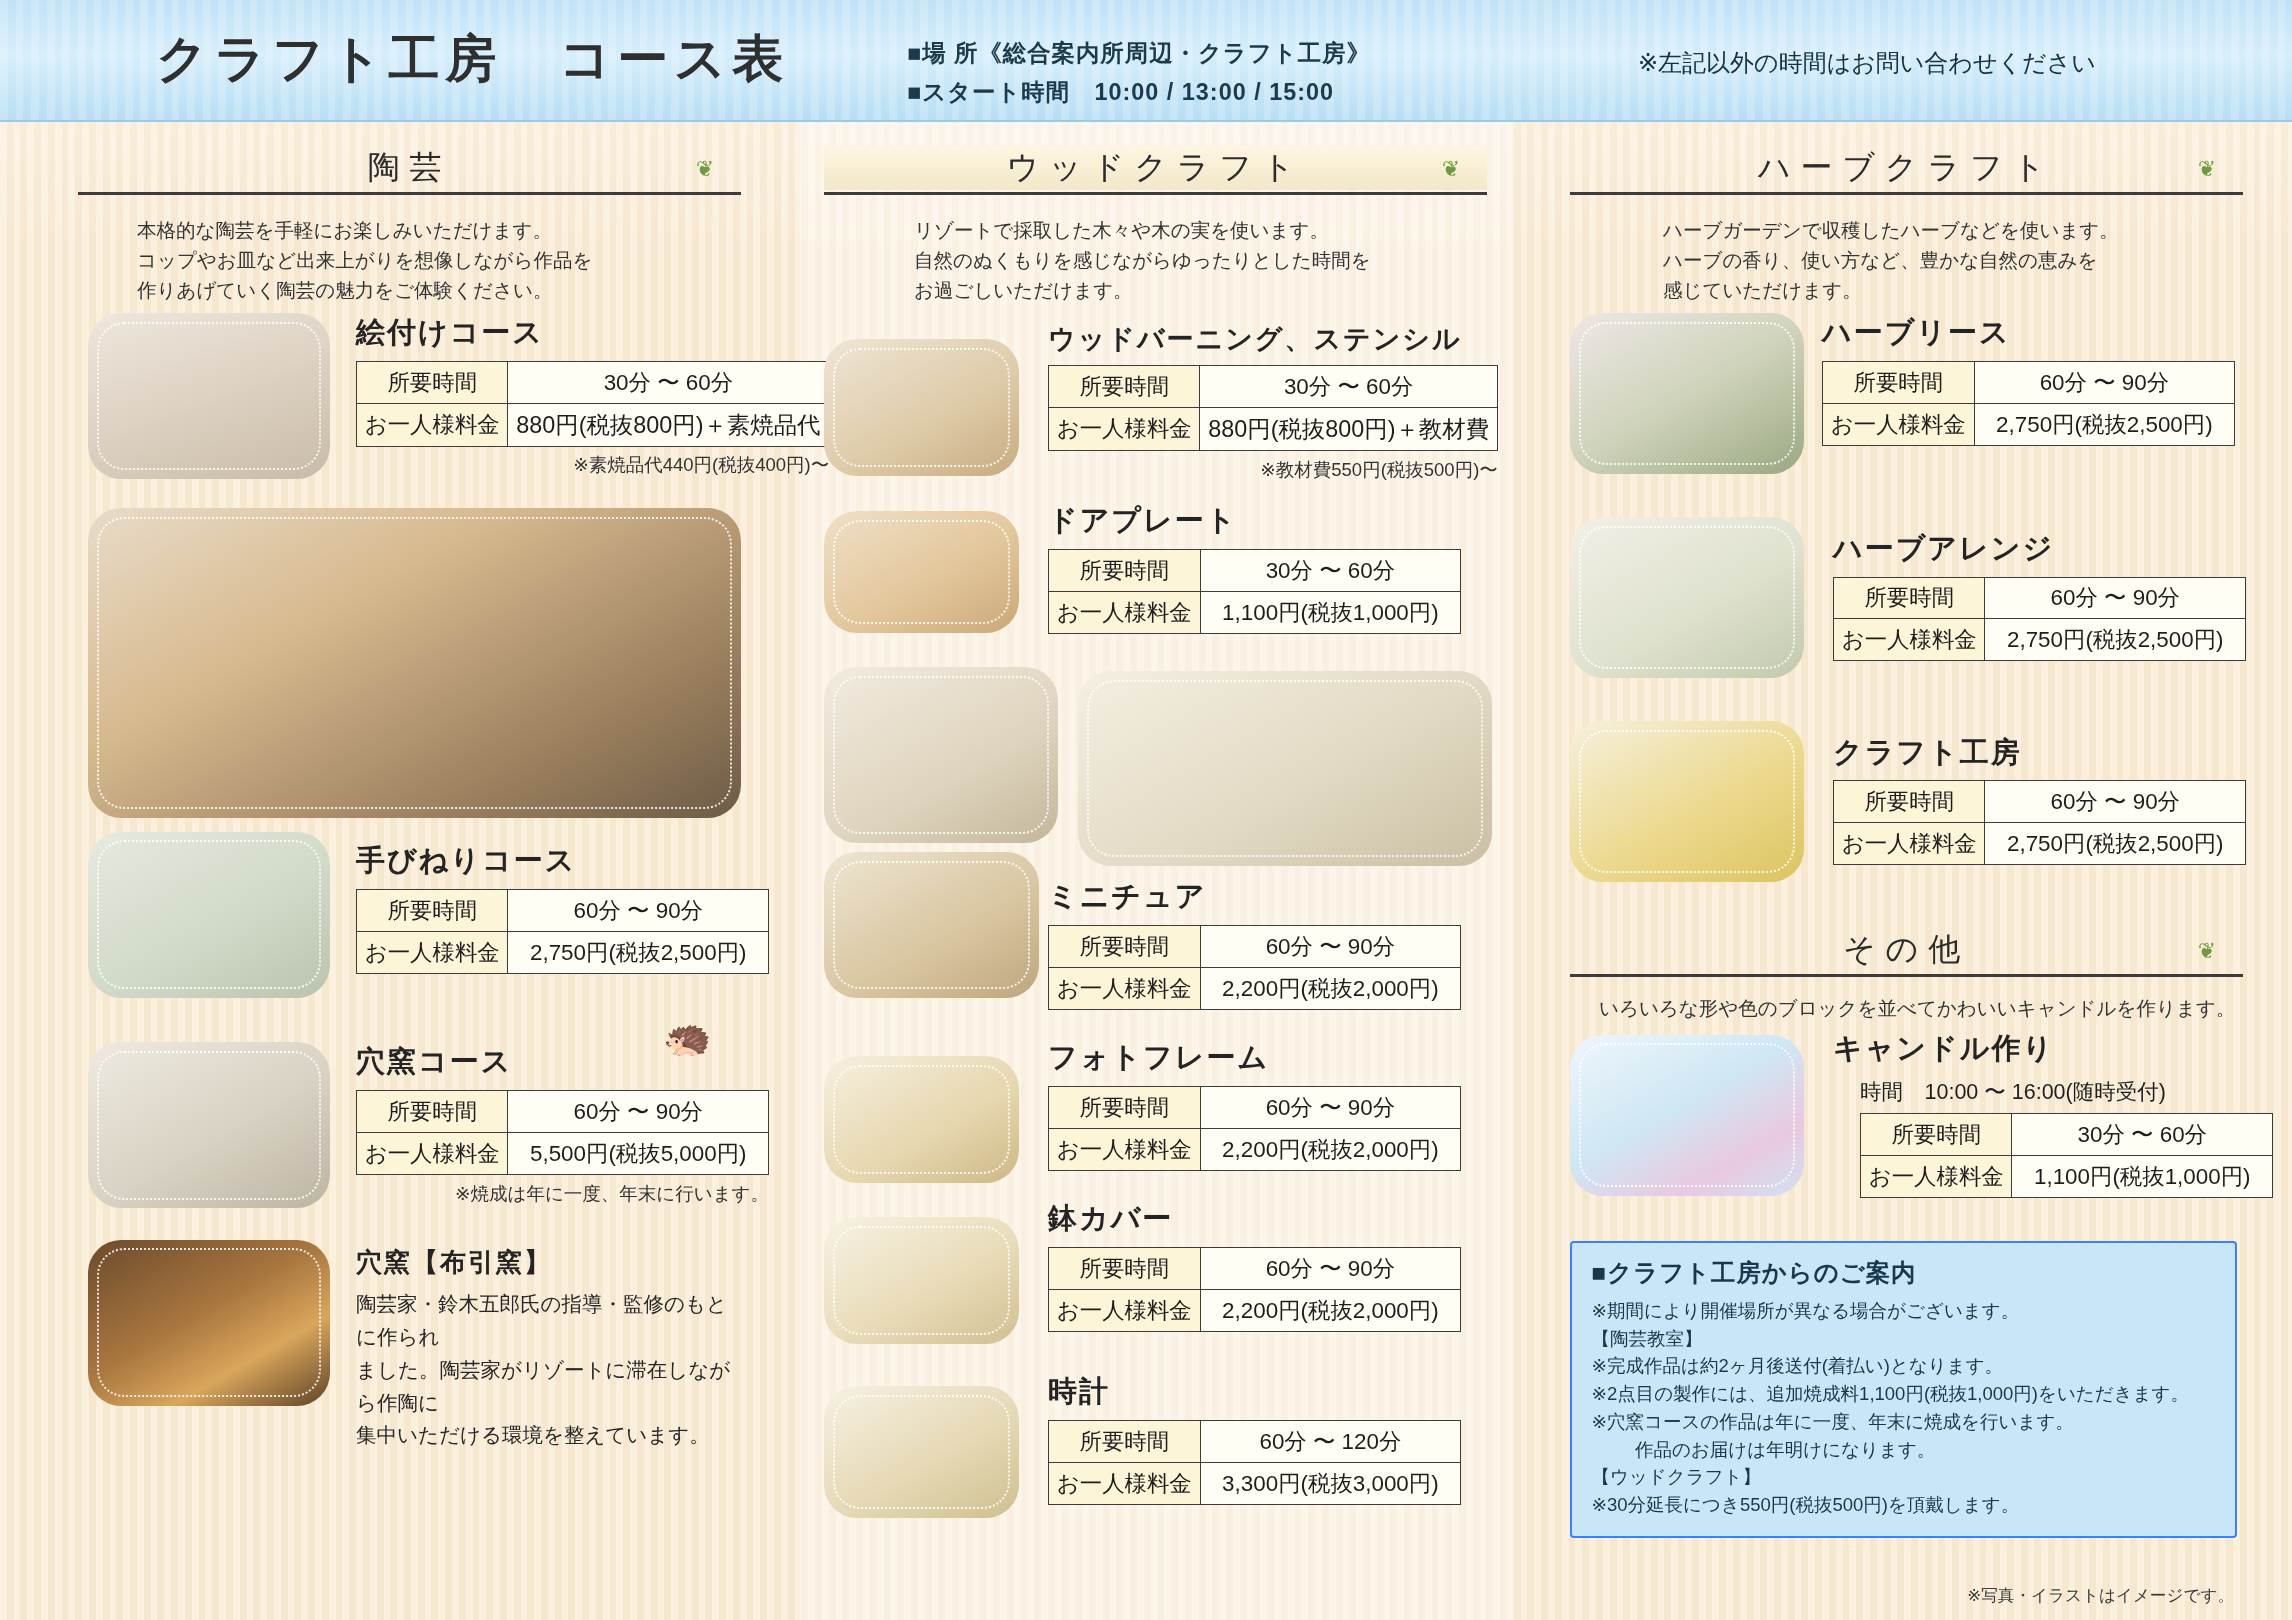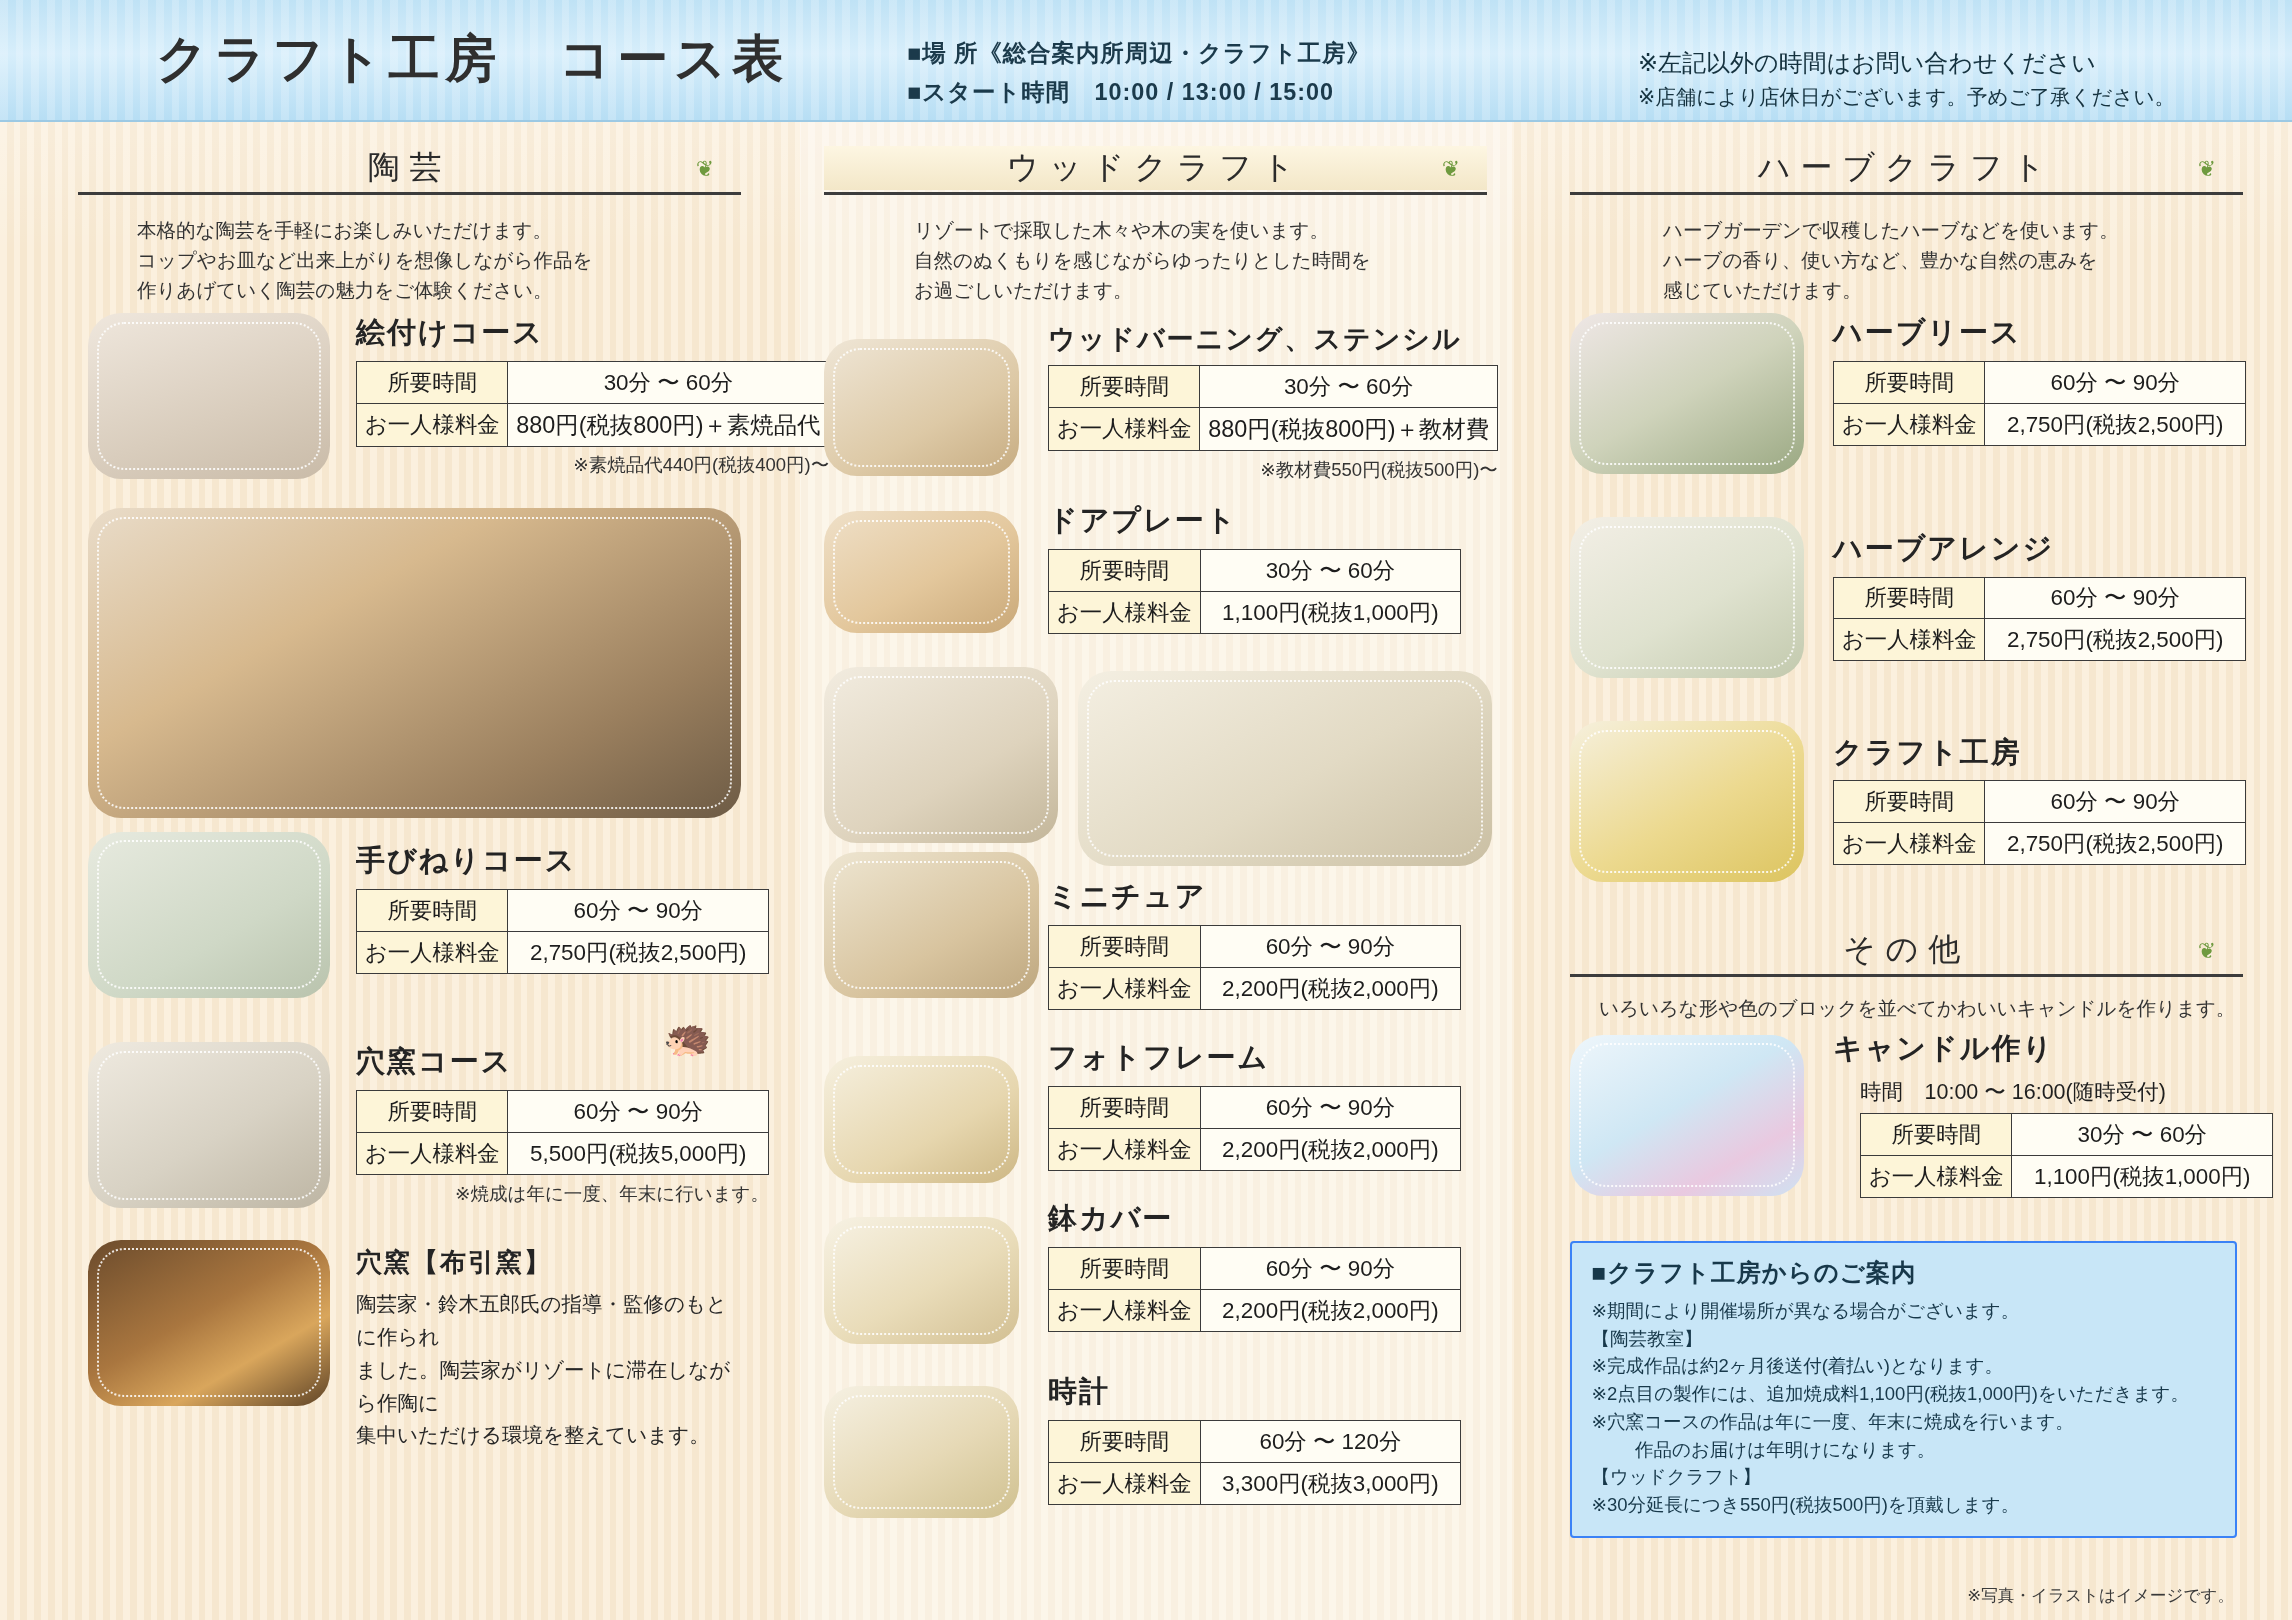--- a/index.html
+++ b/index.html
@@ -156,7 +156,6 @@
   <div class="hdr-place">■場 所《総合案内所周辺・クラフト工房》</div>
   <div class="hdr-time">■スタート時間　10:00 / 13:00 / 15:00</div>
   <div class="hdr-note1">※左記以外の時間はお問い合わせください</div>
-  <div class="hdr-note2">※店舗により店休日がございます。予めご了承ください。</div>
 </div>
 
 <div class="col col1">

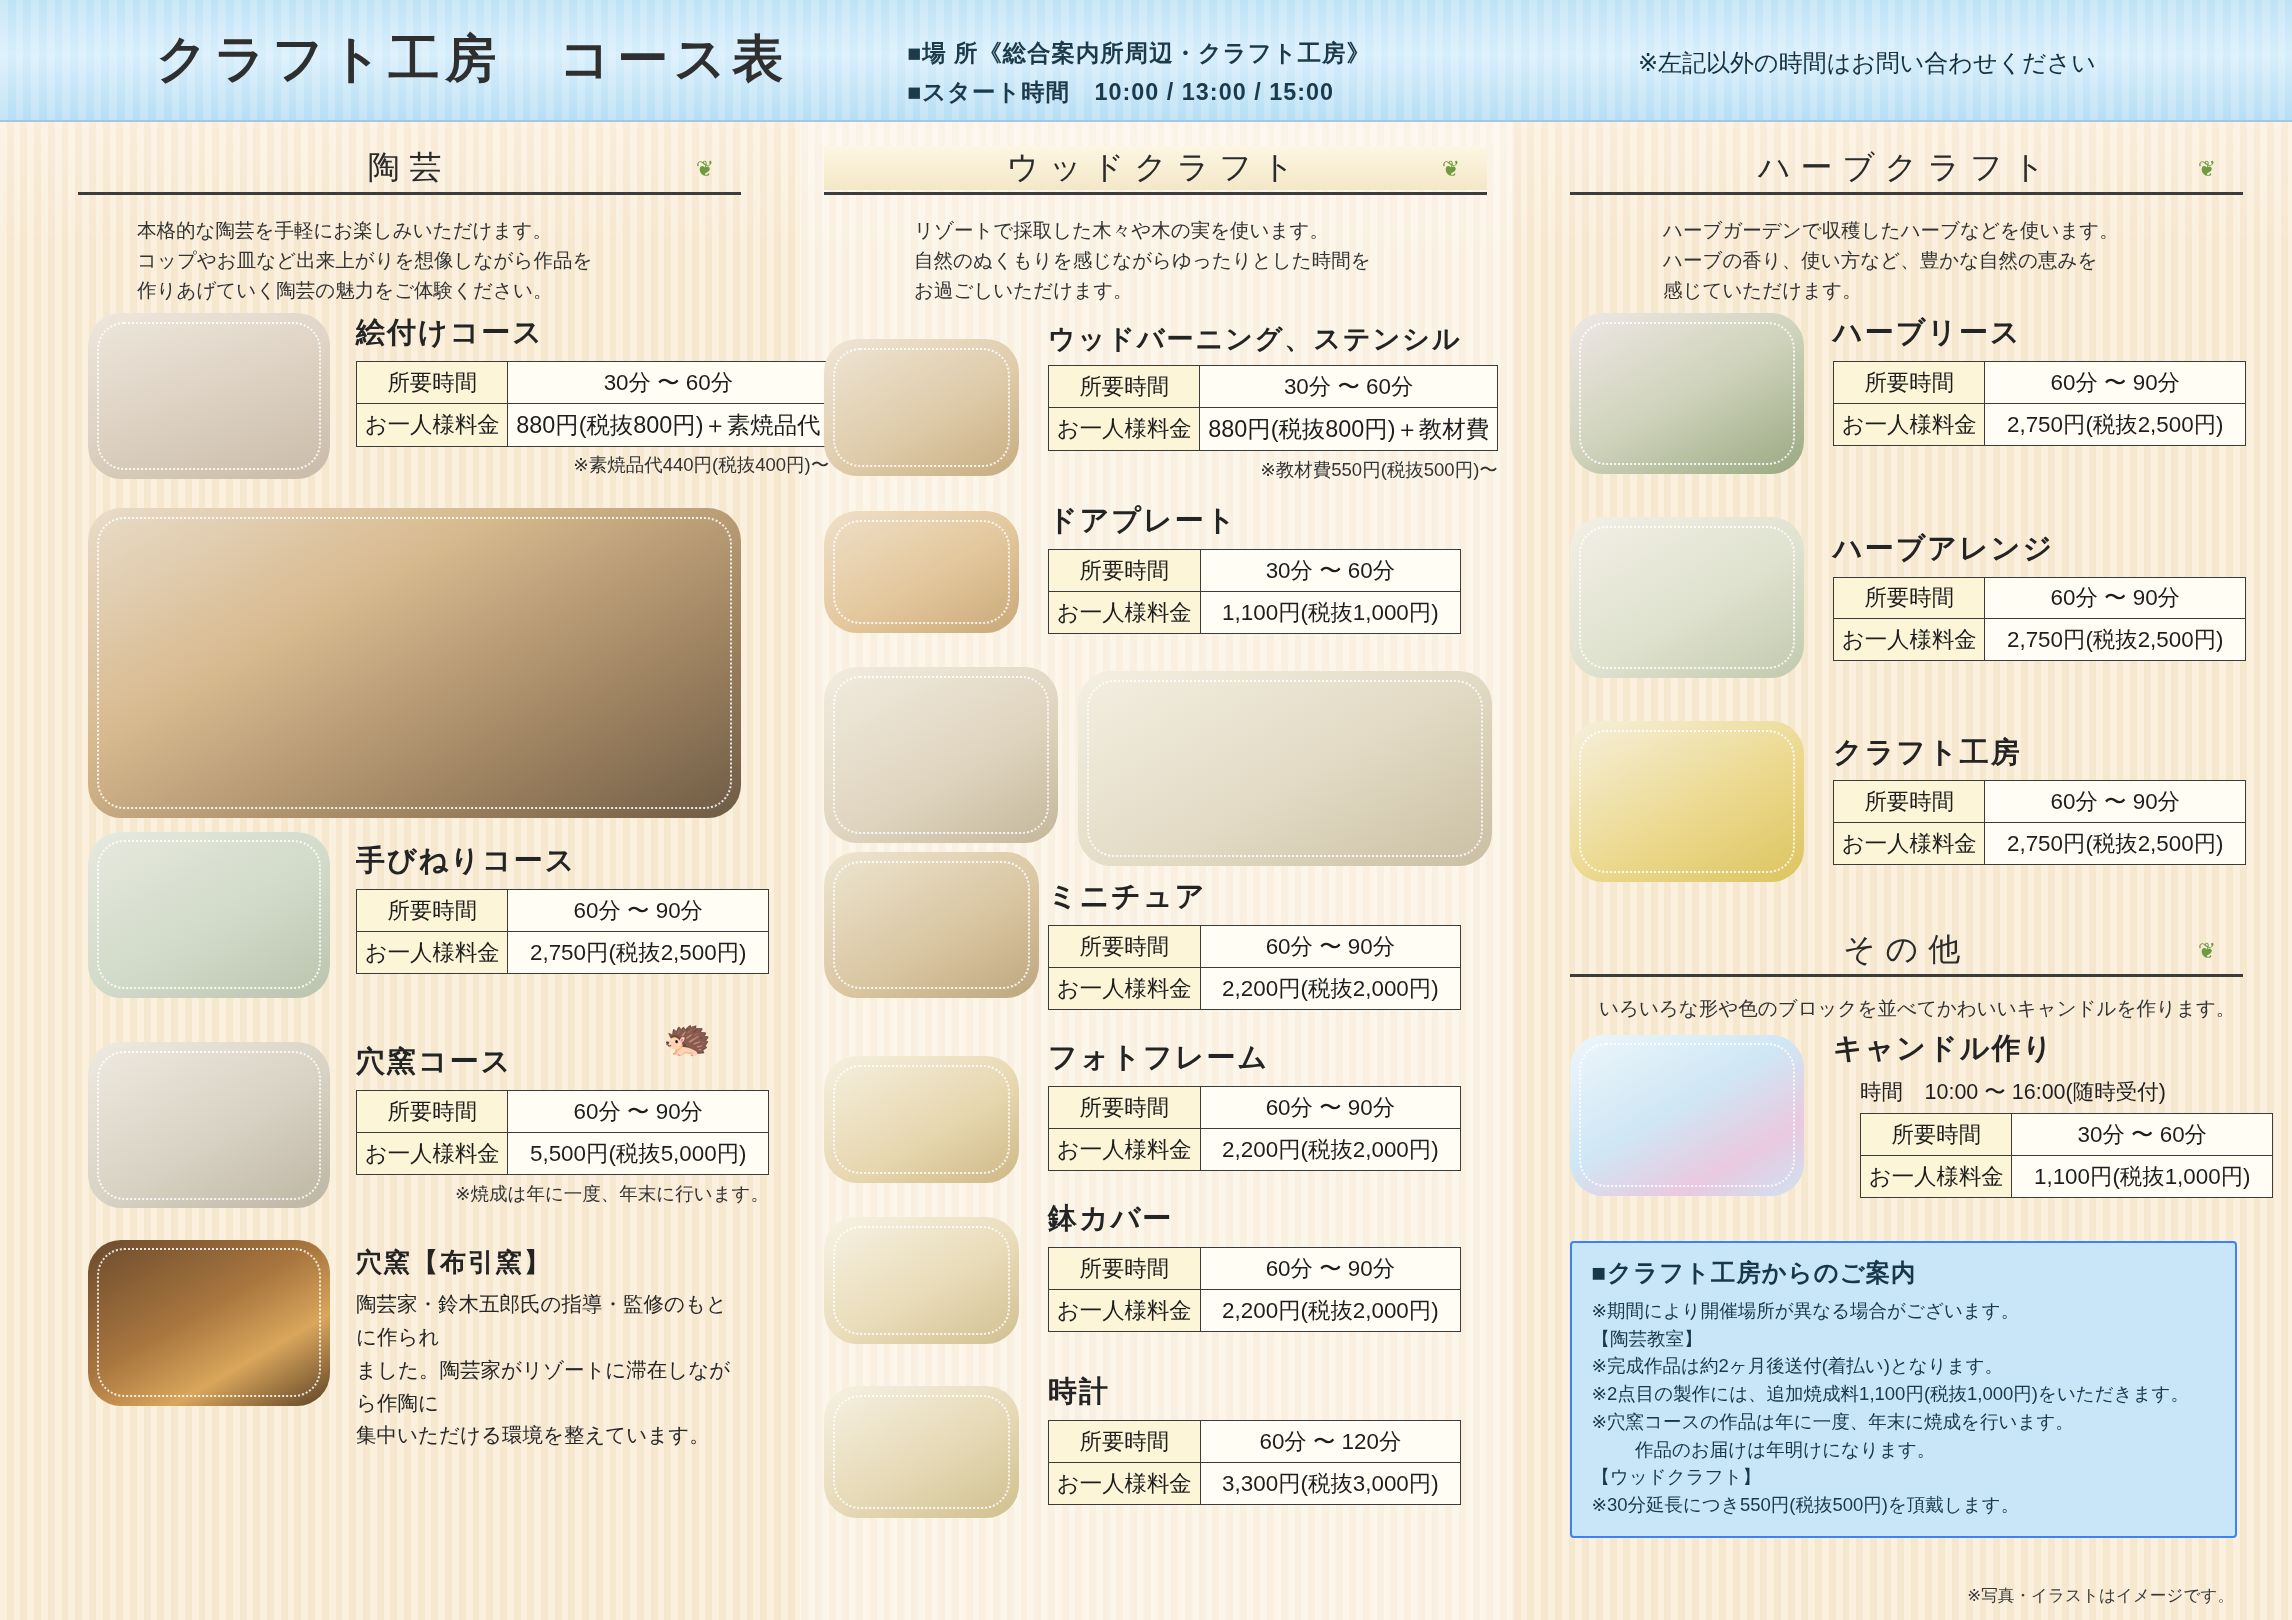--- a/index.html
+++ b/index.html
@@ -387,7 +387,7 @@
 
   <div class="course" style="height:200px;margin-top:5.9px;">
     <div class="photo dashed p-herb1" style="position:absolute;left:0px;top:0px;width:234px;height:161px;"></div>
-    <div style="position:absolute;left:263px;top:0;">
+    <div style="position:absolute;left:252px;top:0;">
       <div class="course-title">ハーブリース</div>
       <table class="price">
         <tbody>

